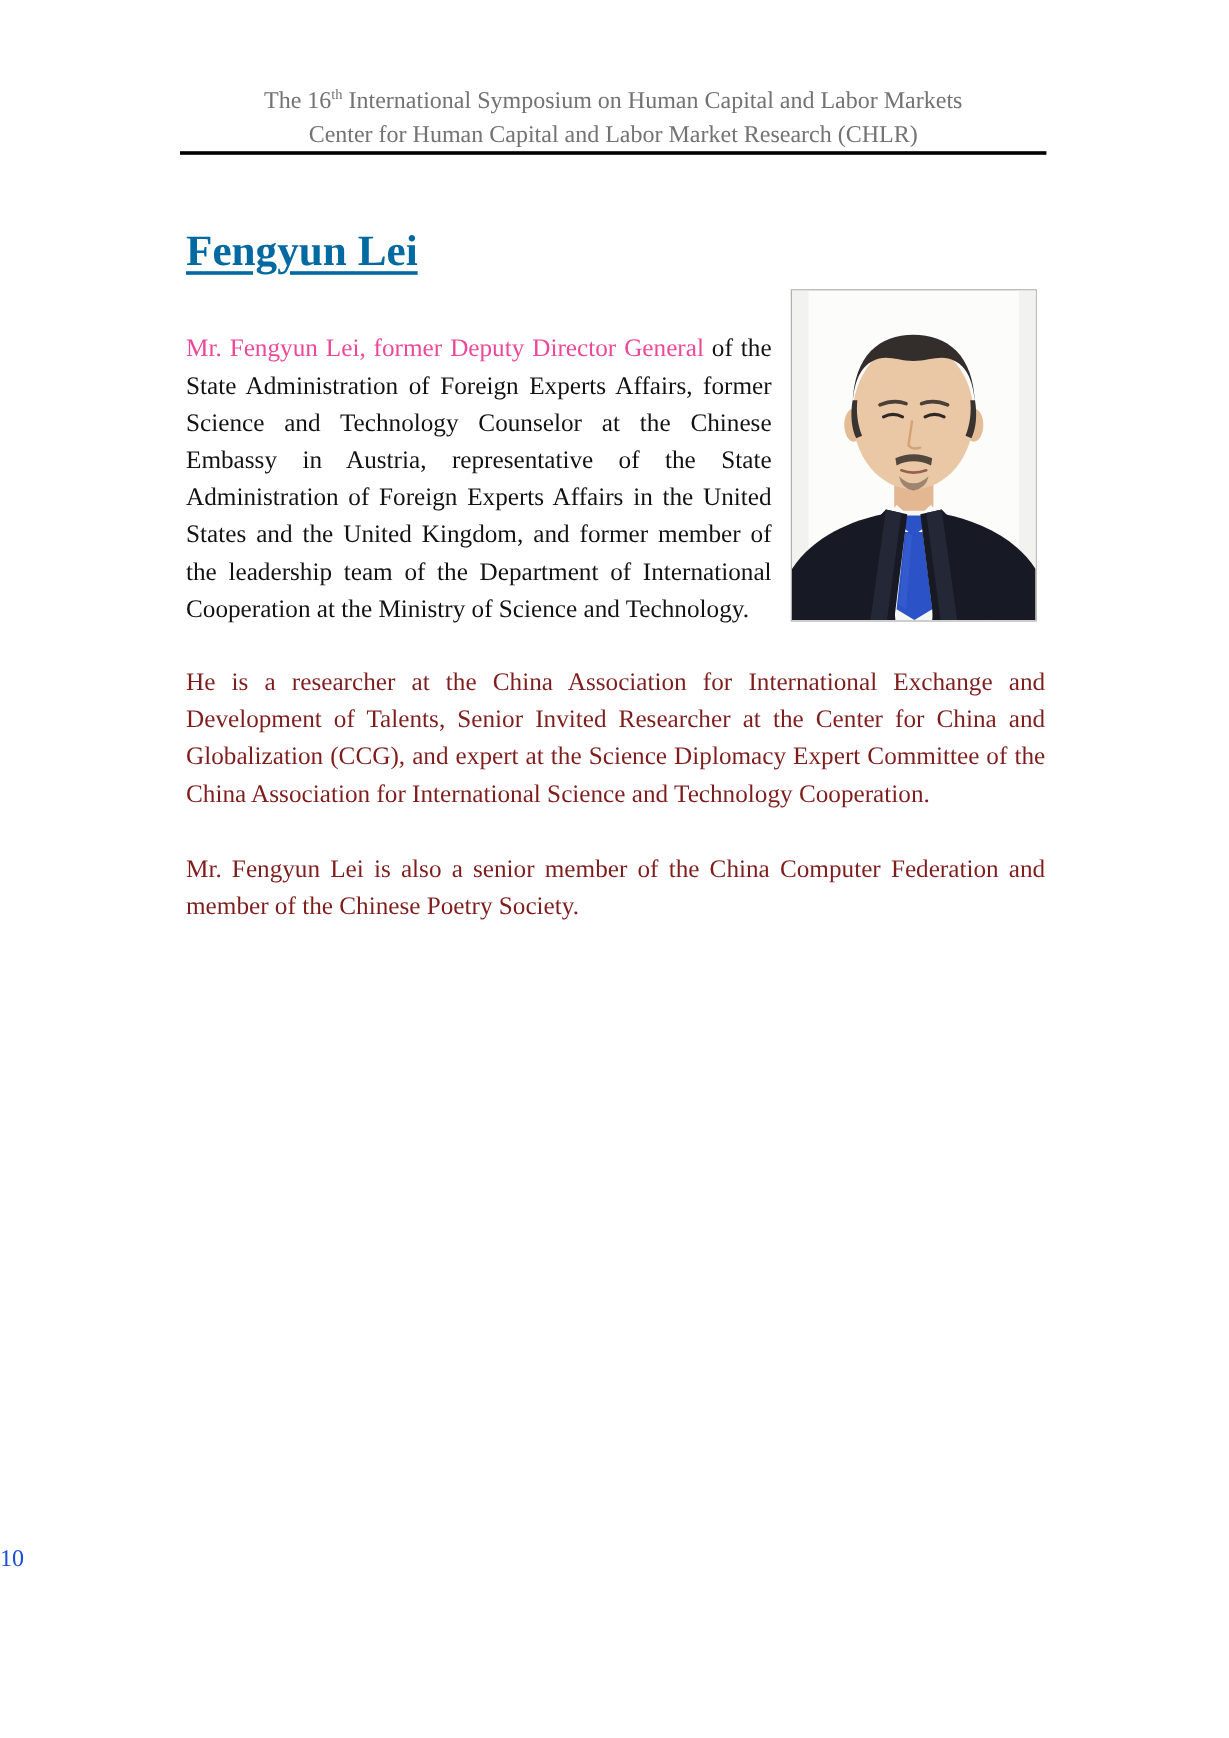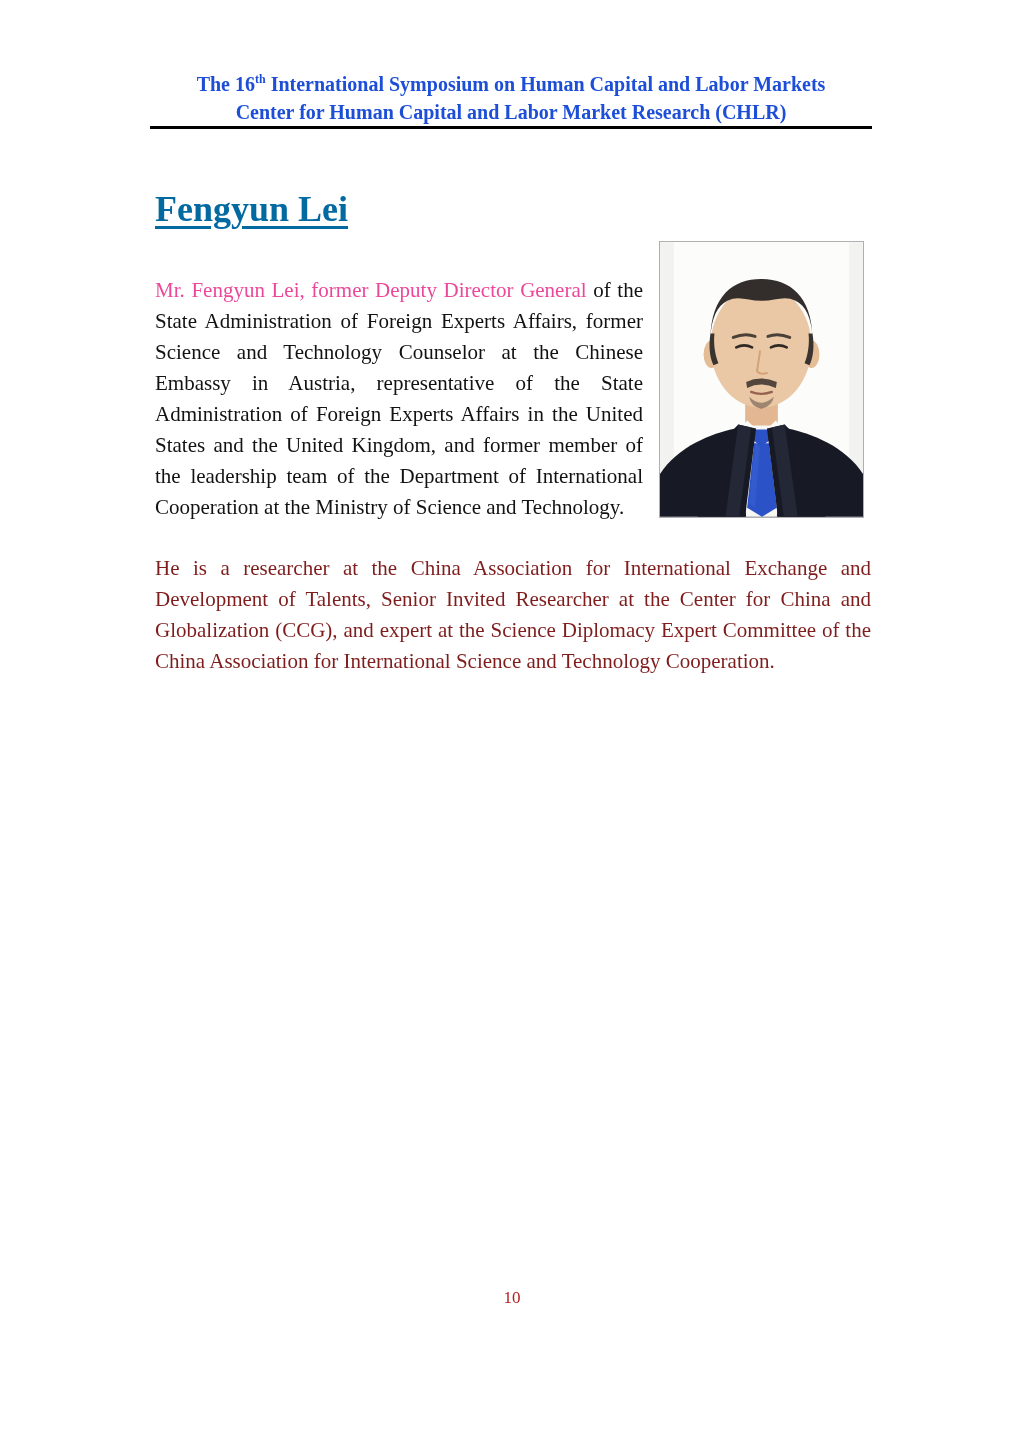--- a/index.html
+++ b/index.html
@@ -23,9 +23,8 @@
   .h-line {
     font-size: 20px;
     line-height: 28px;
-    color: #1d4ed8;
+    color: #737373;
     white-space: nowrap;
-    font-weight: bold;
   }
   .h-line sup { font-size: 12px; vertical-align: super; line-height: 0; }
   .header-rule {

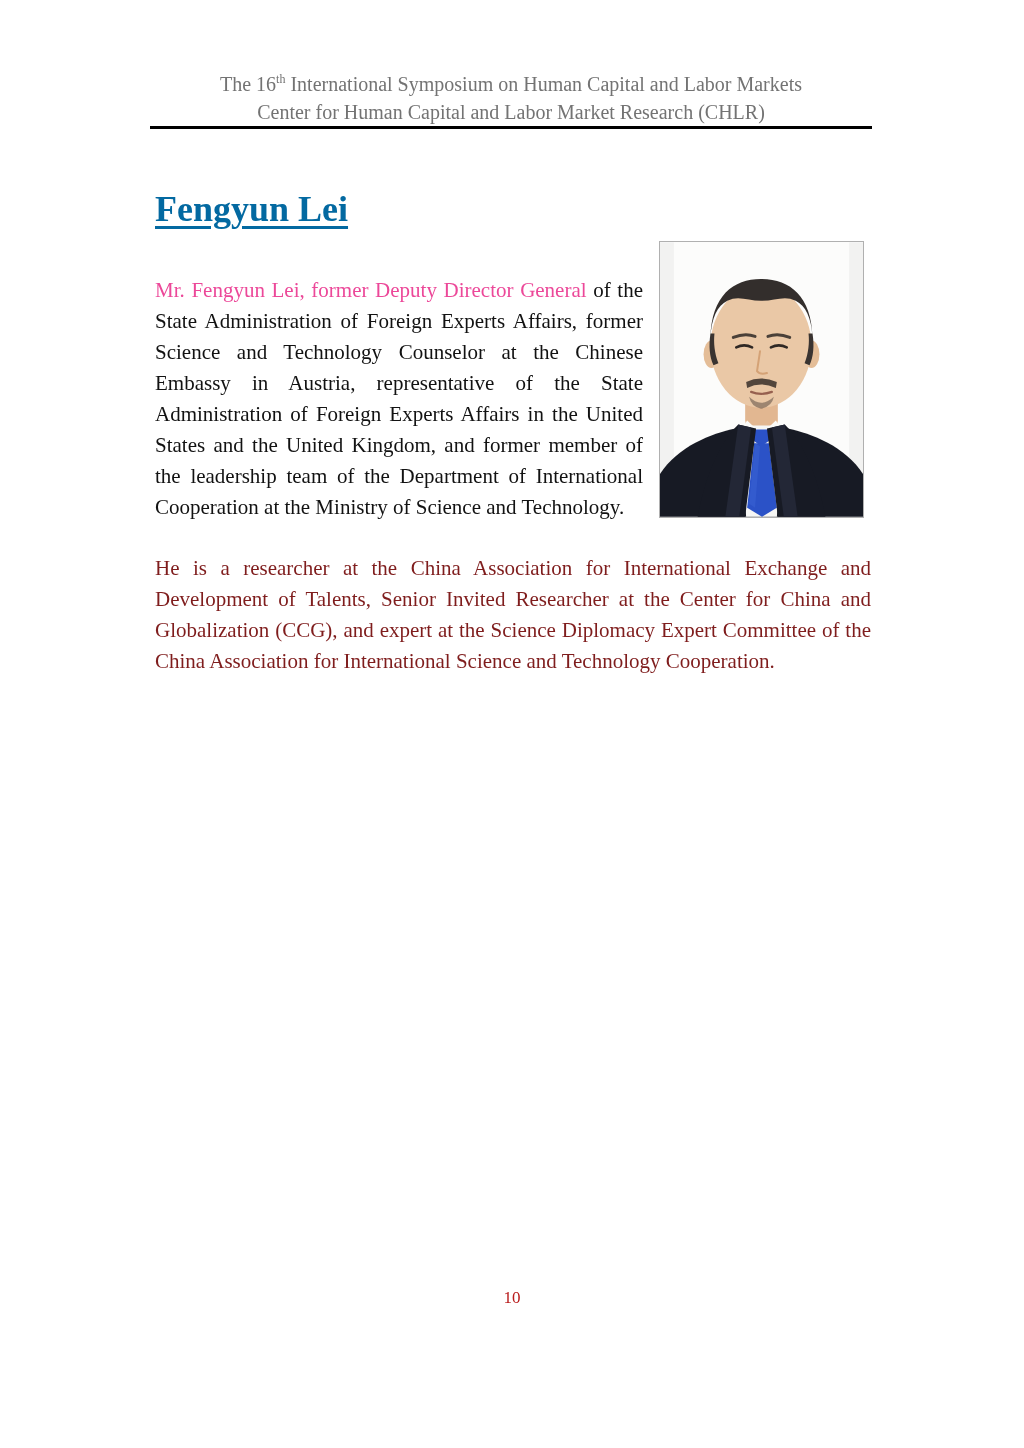--- a/index.html
+++ b/index.html
@@ -159,6 +159,7 @@
     </div>
 
     <p class="para para-2">He is a researcher at the China Association for International Exchange and Development of Talents, Senior Invited Researcher at the Center for China and Globalization (CCG), and expert at the Science Diplomacy Expert Committee of the China Association for International Science and Technology Cooperation.</p>
+    <p class="para para-3">Mr. Fengyun Lei is also a senior member of the China Computer Federation and member of the Chinese Poetry Society.</p>
   </div>
 
   <div class="page-number">10</div>

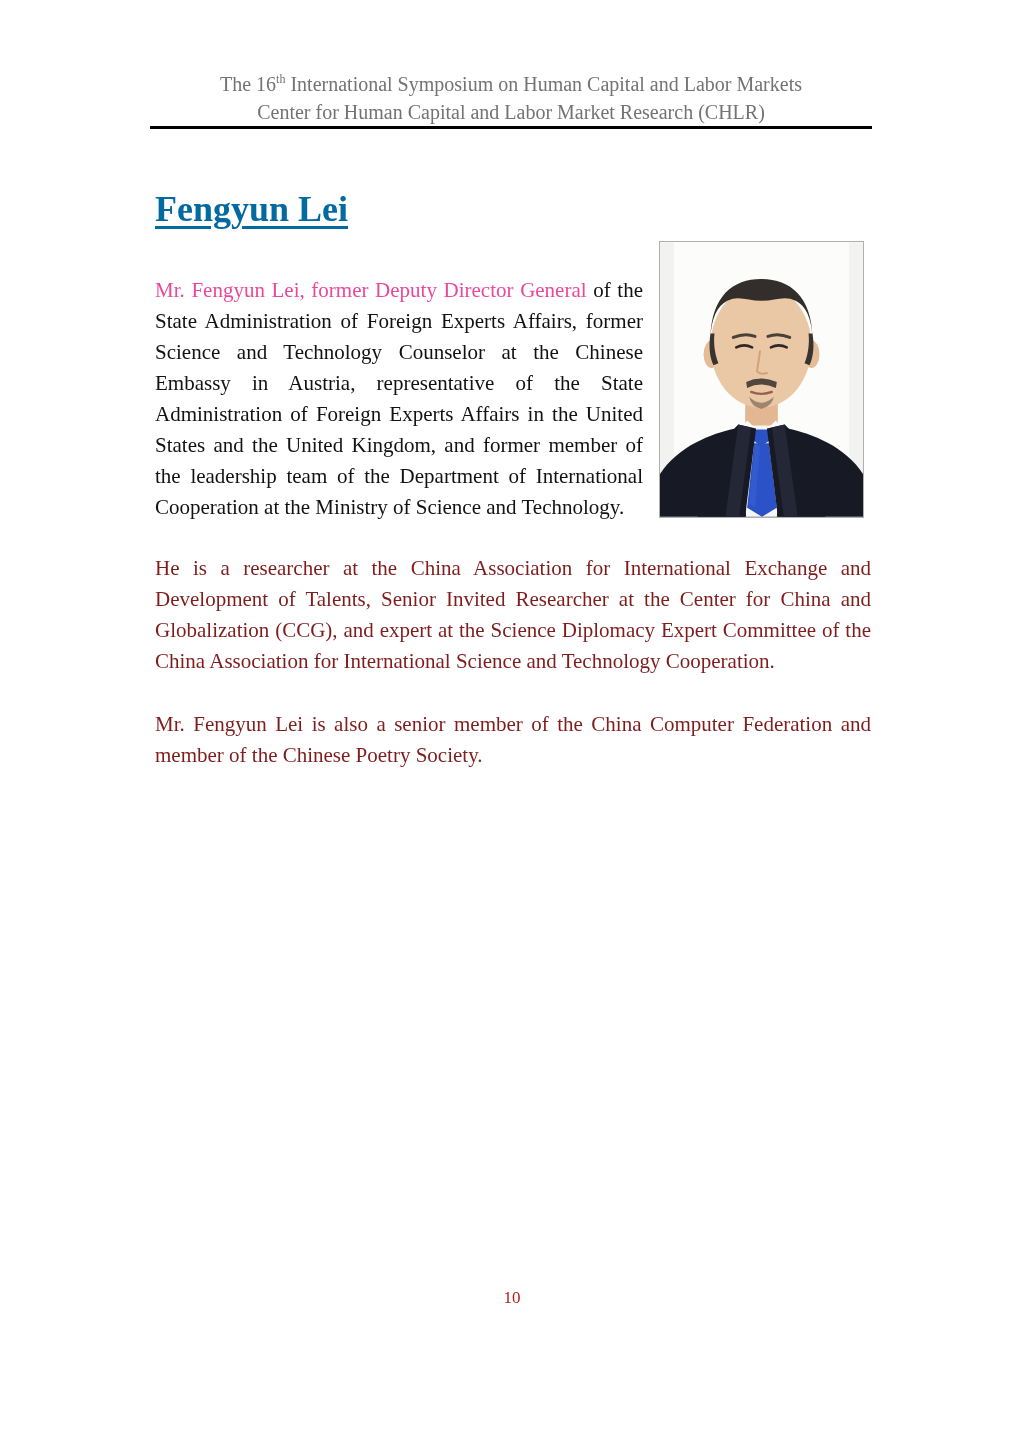--- a/index.html
+++ b/index.html
@@ -86,9 +86,9 @@
     top: 1288px;
     left: 0;
     width: 100%;
-    text-align: center;
-    font-size: 17px;
-    color: #b91c1c;
+    text-align: left;
+    font-size: 20px;
+    color: #1d4ed8;
   }
 </style>
 </head>

